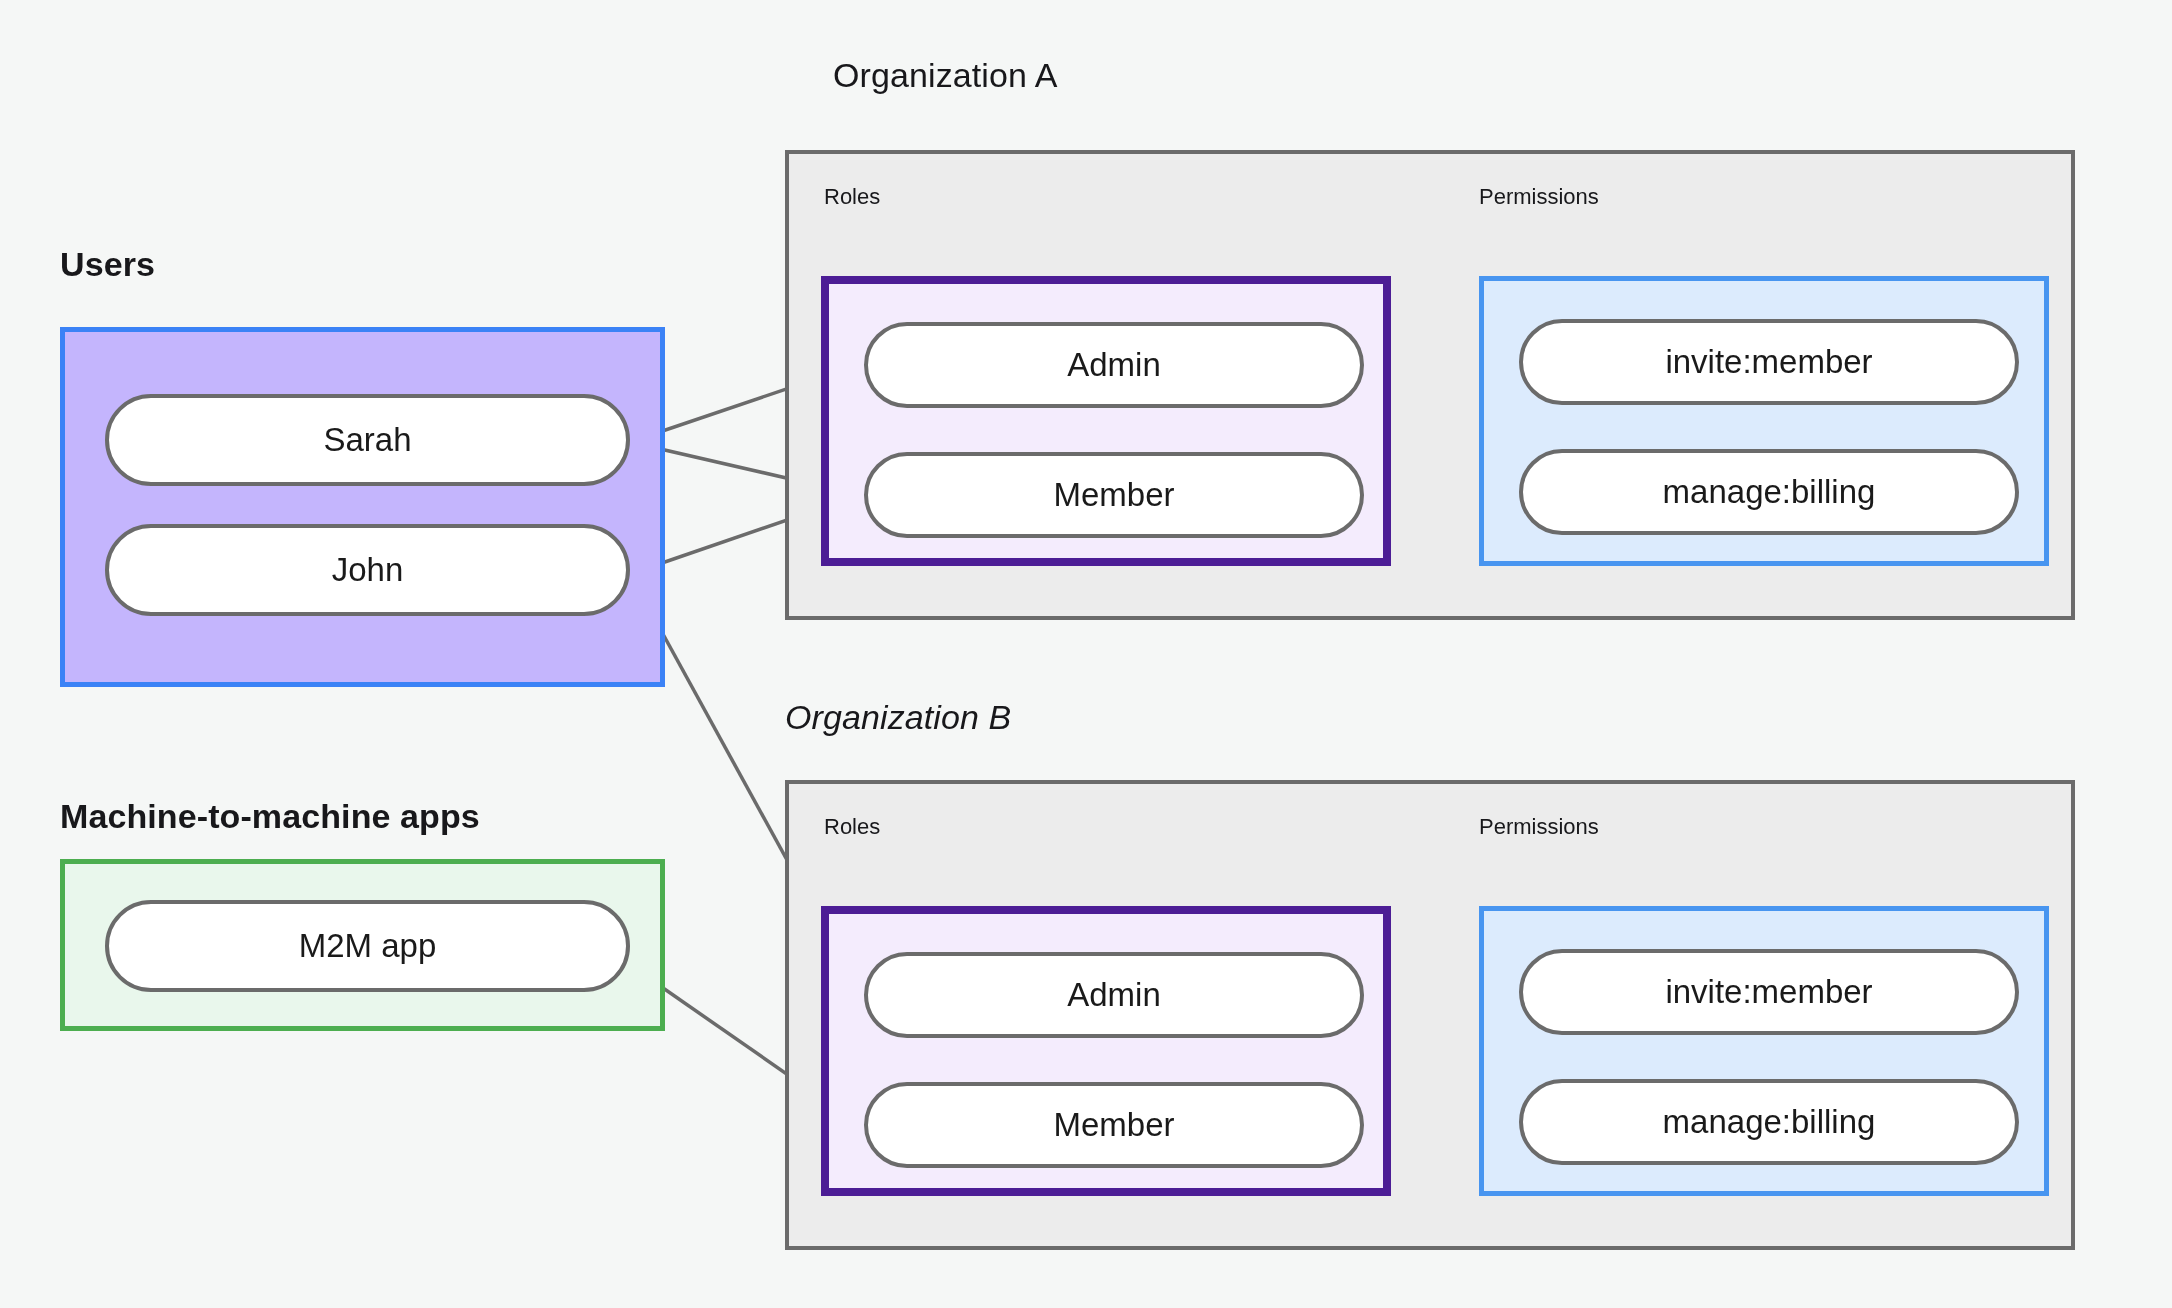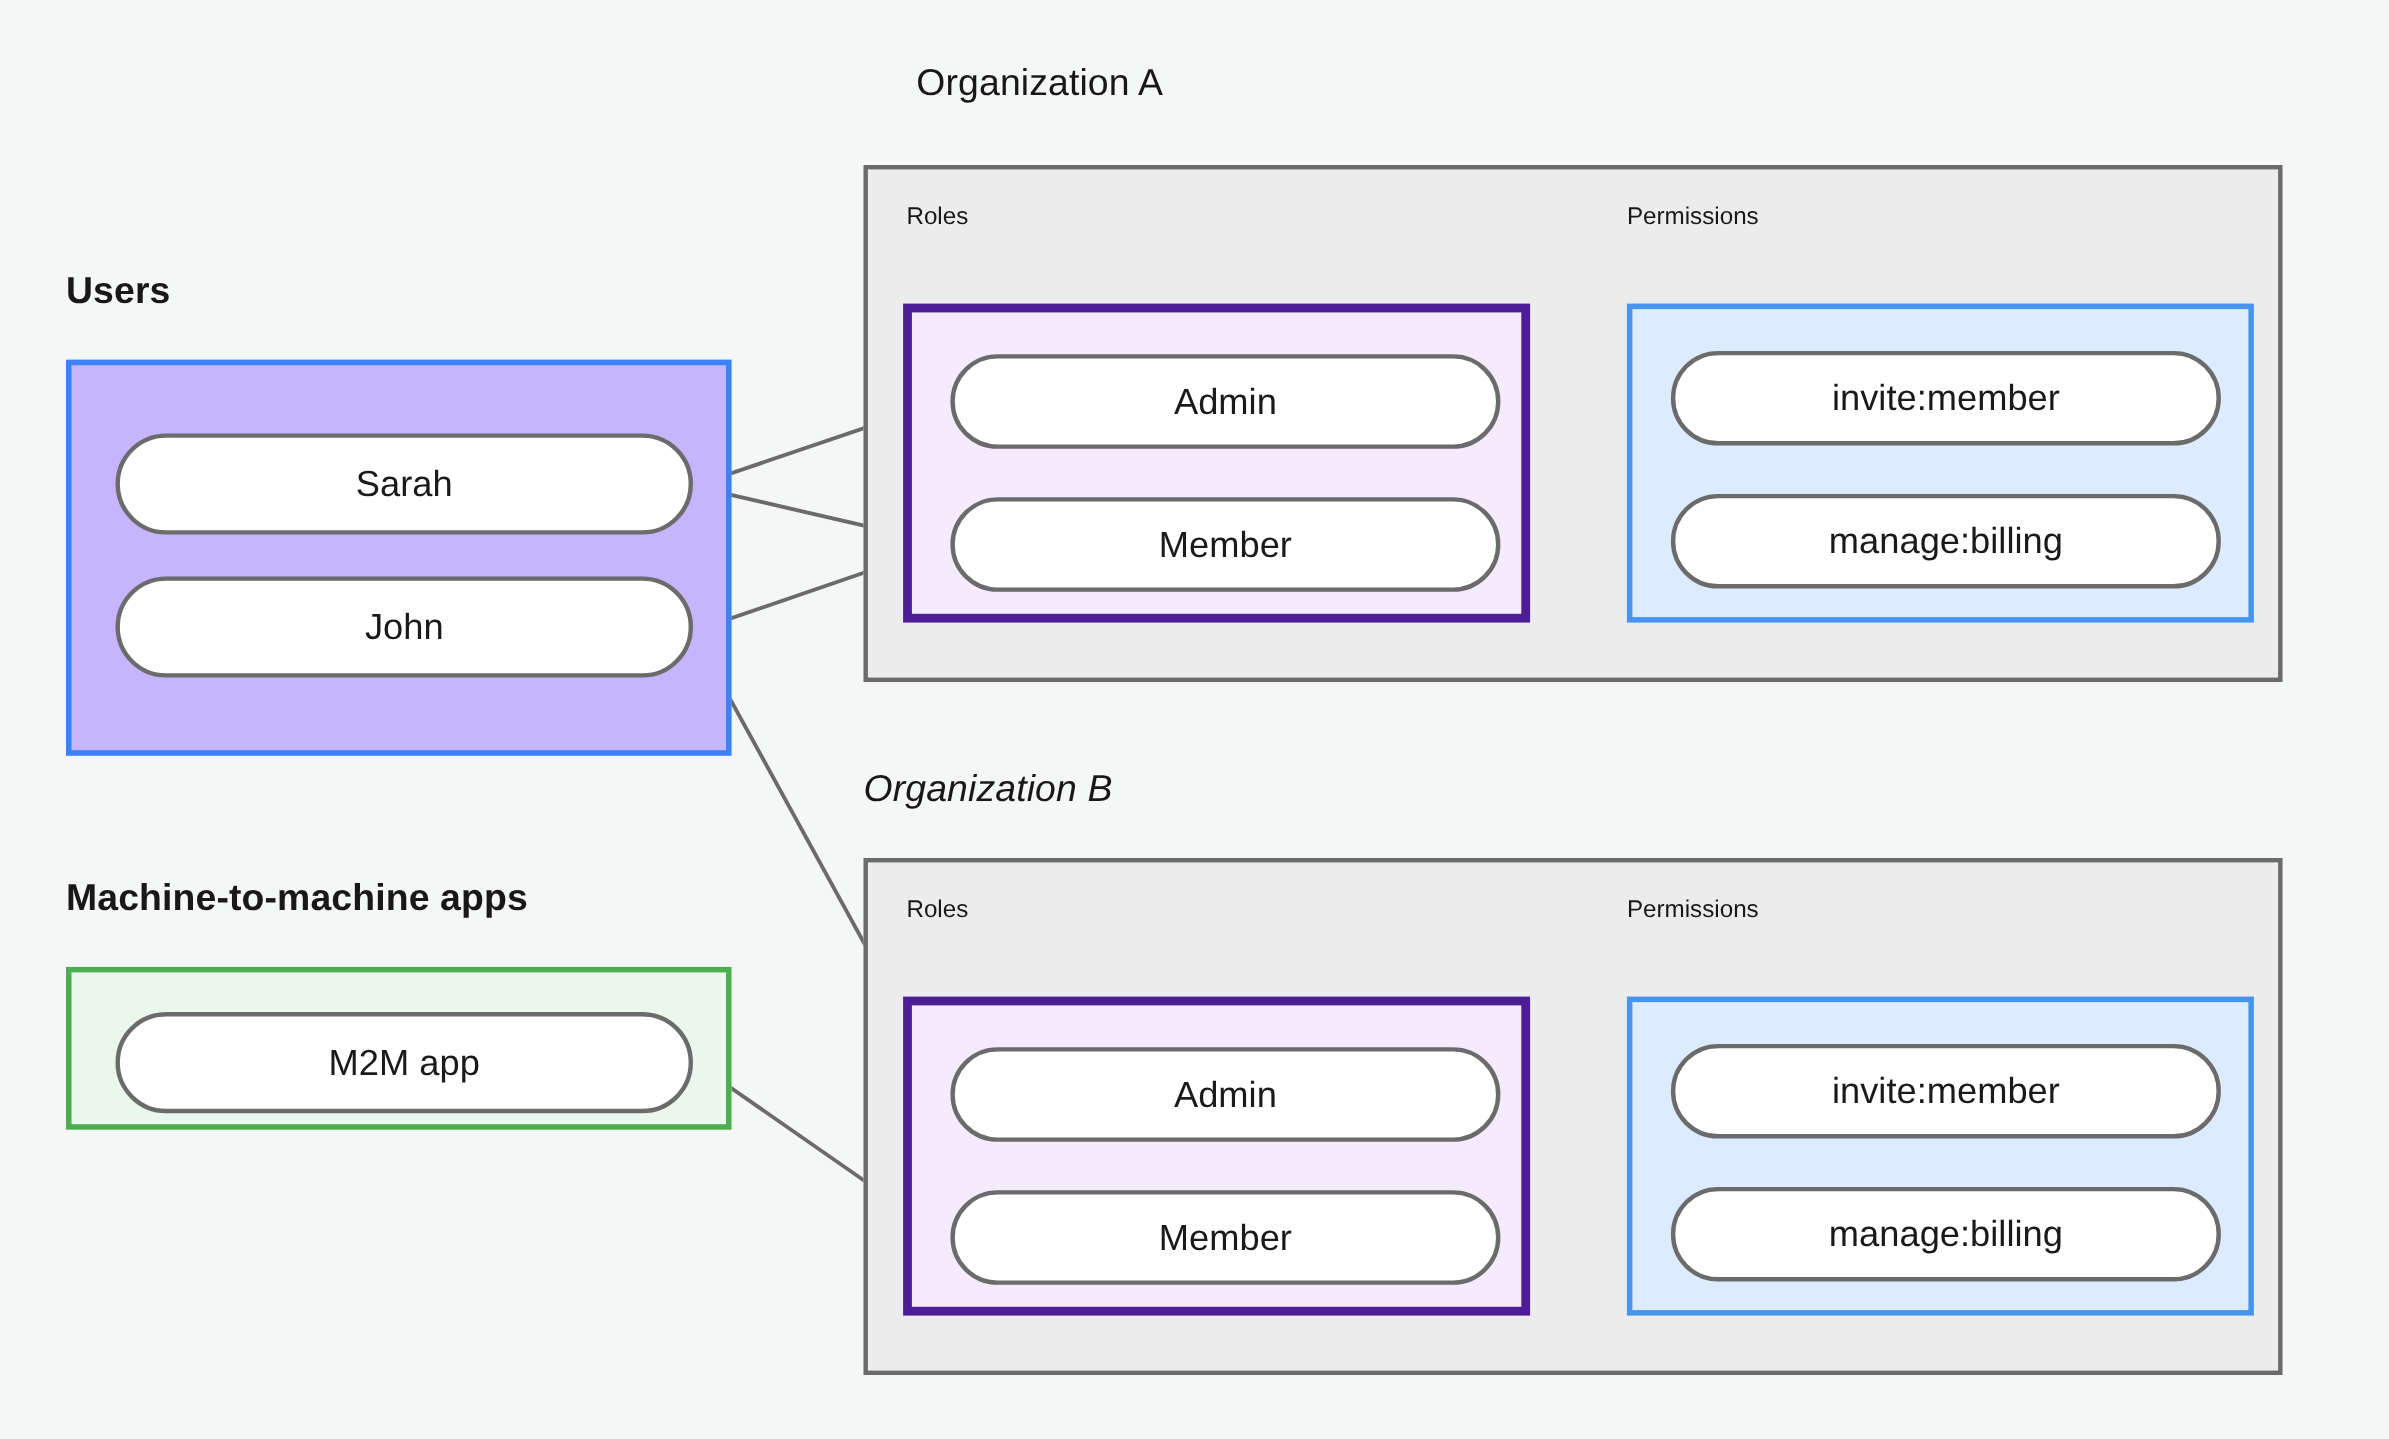--- a/index.html
+++ b/index.html
@@ -101,7 +101,7 @@
 
   <div class="grp-label bold" style="left:60px;top:797px;">Machine-to-machine apps</div>
 
-  <div class="box box-m2m" style="left:60px;top:879px;width:605px;height:148px;">
+  <div class="box box-m2m" style="left:60px;top:859px;width:605px;height:172px;">
     <div class="pill" style="left:40px;top:36px;width:525px;height:92px;">M2M app</div>
   </div>
 

